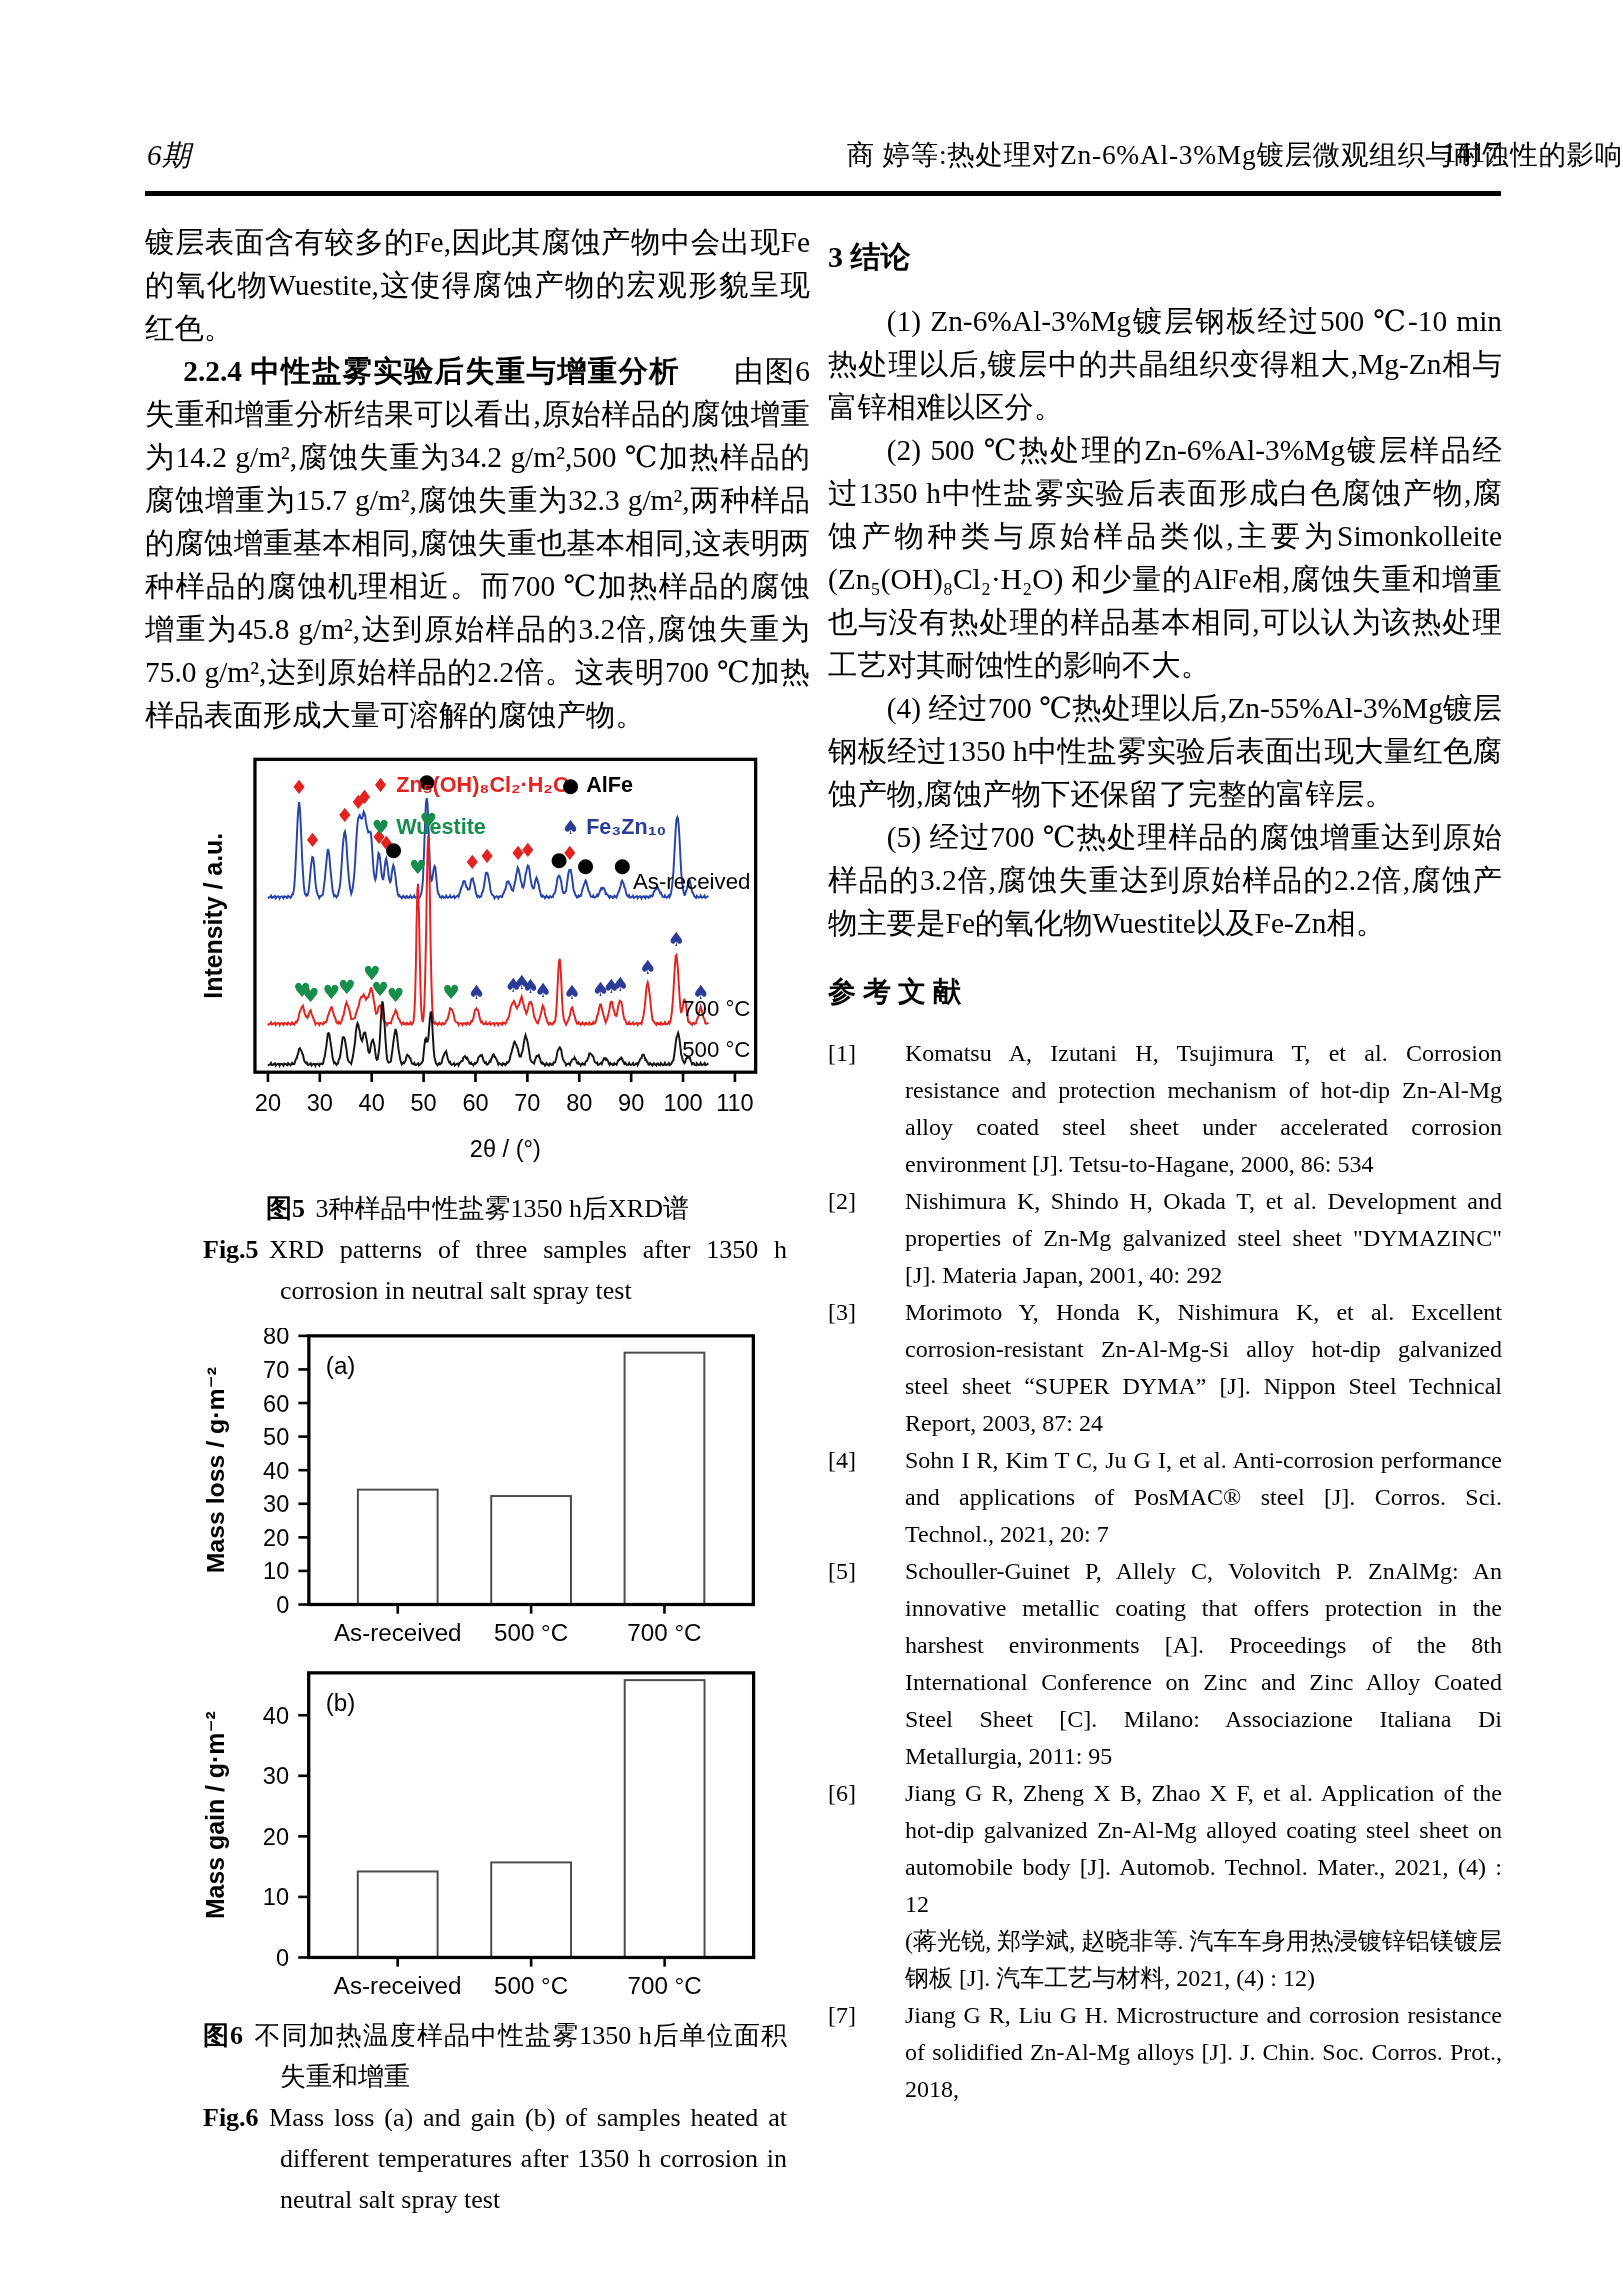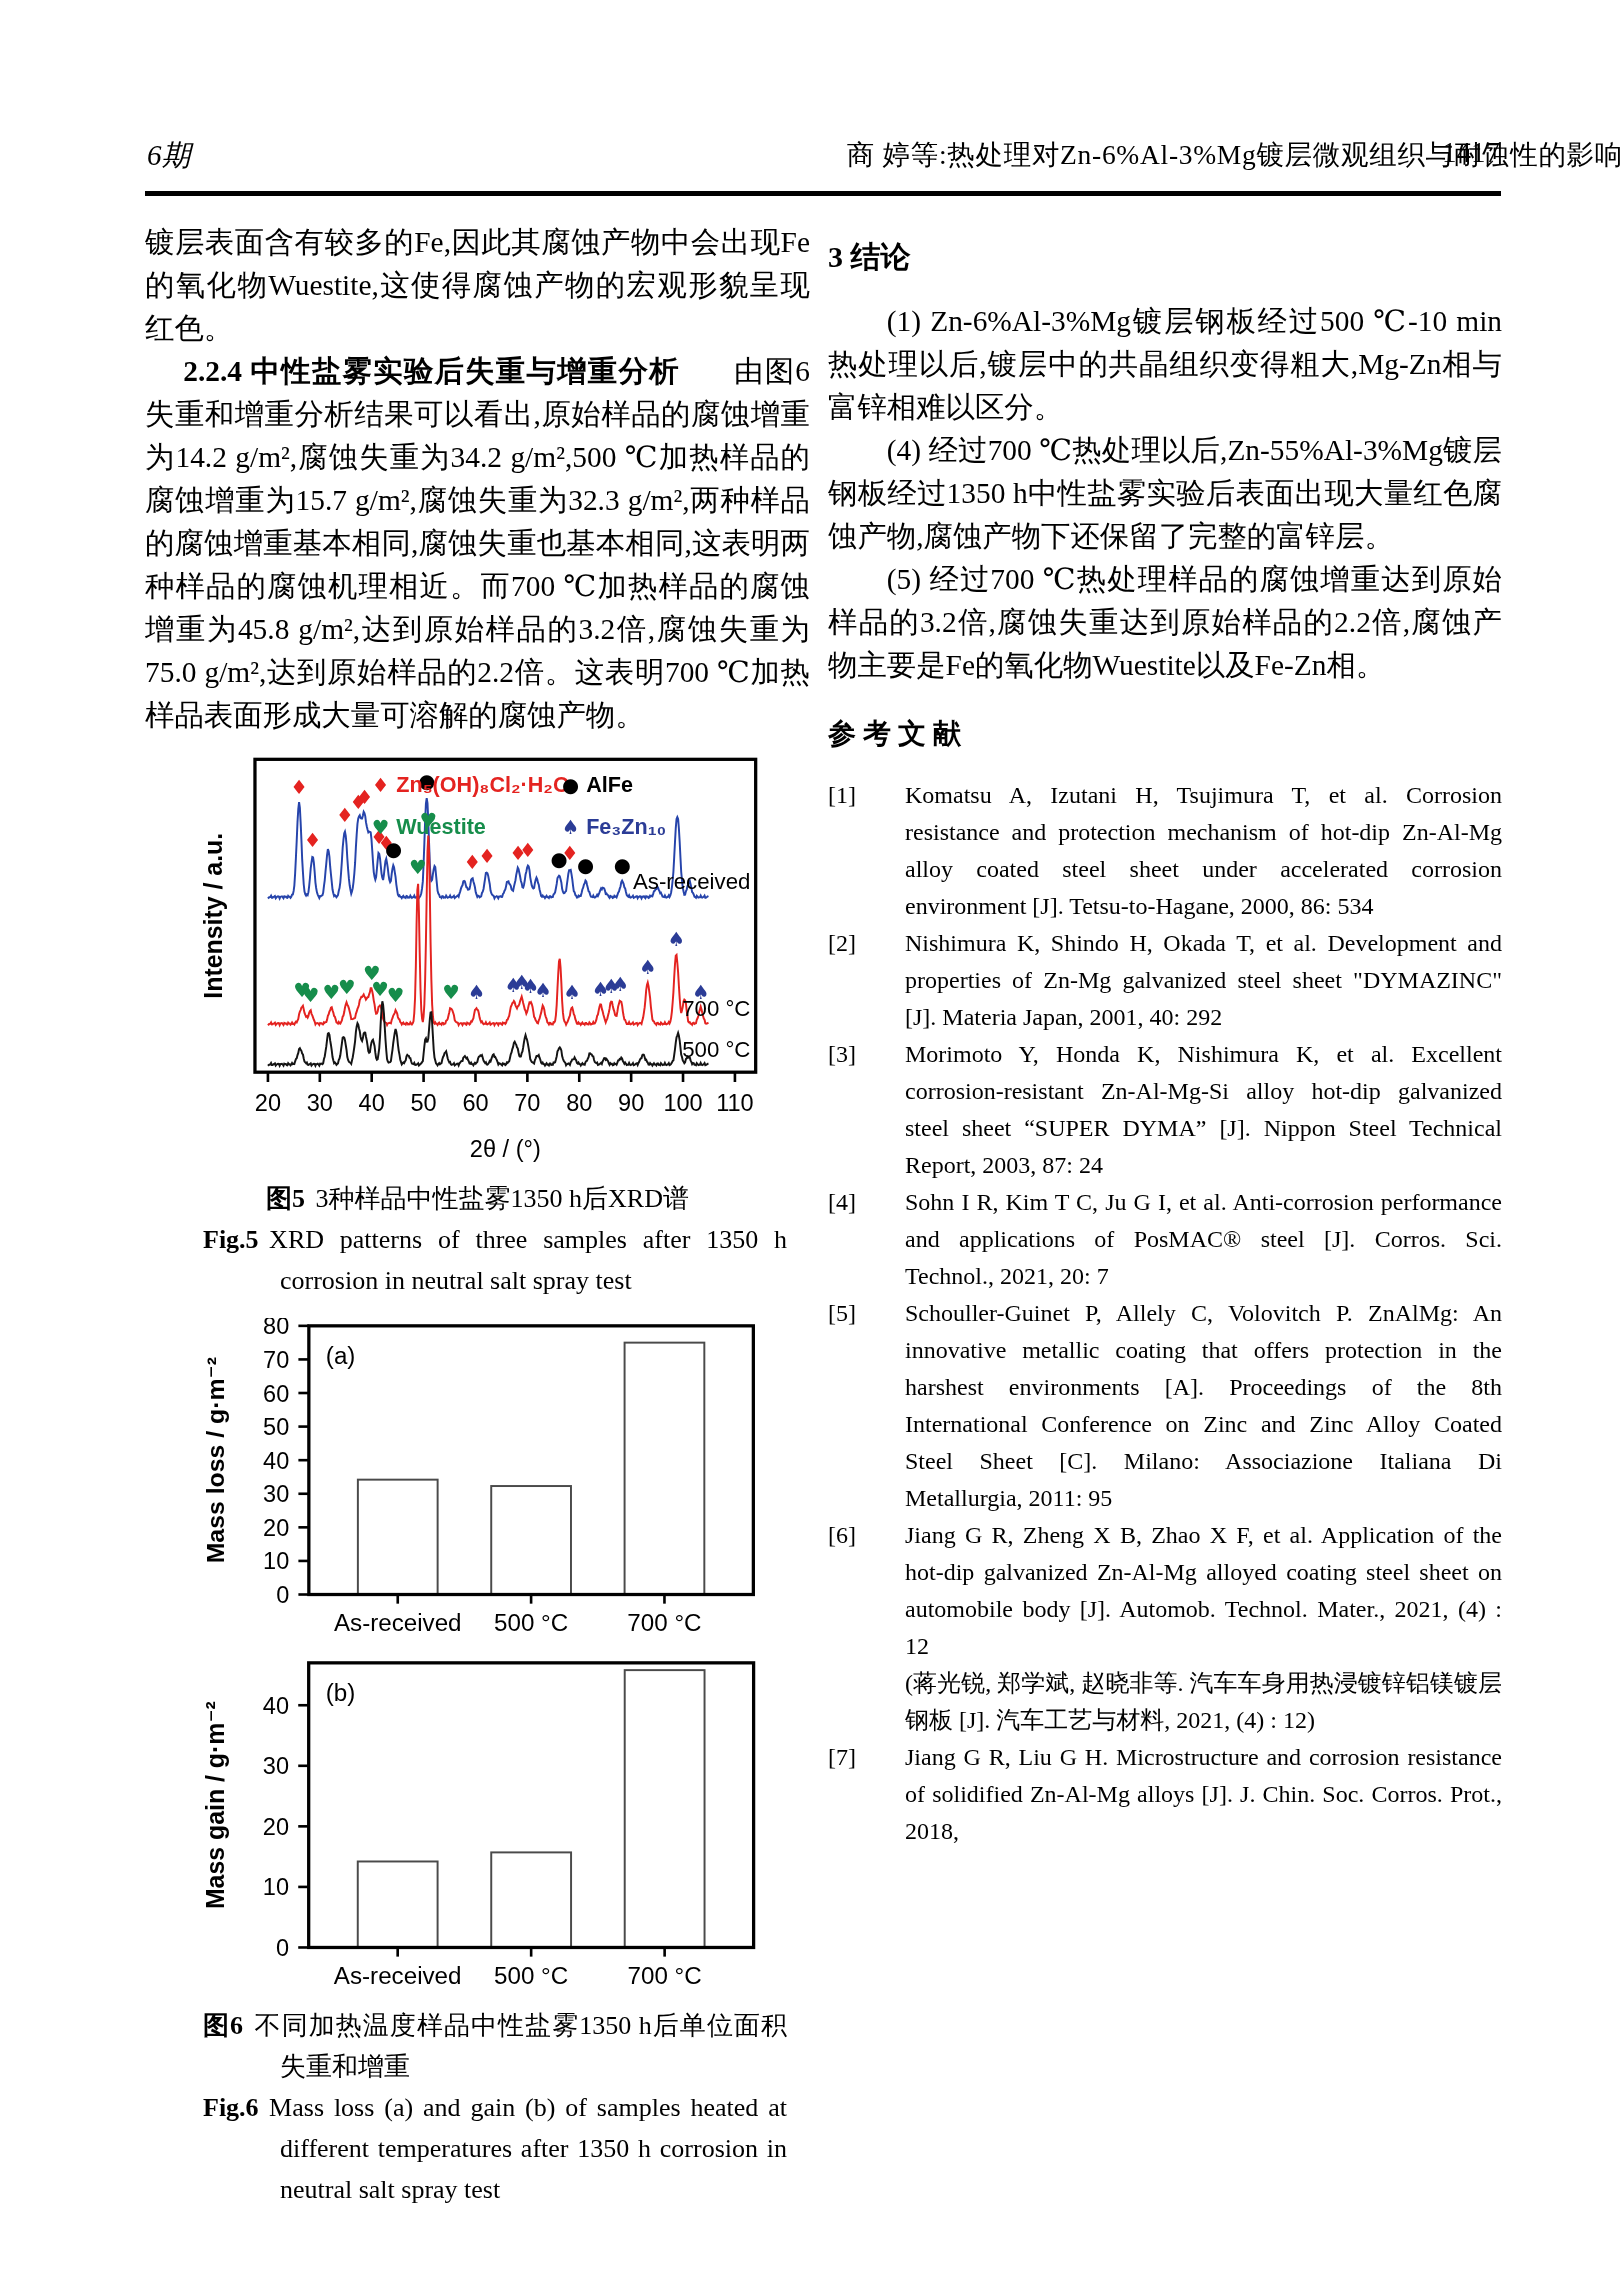--- a/index.html
+++ b/index.html
@@ -203,6 +203,7 @@
     <p class="para h-conclusion">3 结论</p>
     <div id="conclusions">
         <p class="para indent">(1) Zn-6%Al-3%Mg镀层钢板经过500 ℃-10 min热处理以后,镀层中的共晶组织变得粗大,Mg-Zn相与富锌相难以区分。</p>
+        <p class="para indent">(2) 500 ℃热处理的Zn-6%Al-3%Mg镀层样品经过1350 h中性盐雾实验后表面形成白色腐蚀产物,腐蚀产物种类与原始样品类似,主要为Simonkolleite (Zn₅(OH)₈Cl₂·H₂O) 和少量的AlFe相,腐蚀失重和增重也与没有热处理的样品基本相同,可以认为该热处理工艺对其耐蚀性的影响不大。</p>
         <p class="para indent">(4) 经过700 ℃热处理以后,Zn-55%Al-3%Mg镀层钢板经过1350 h中性盐雾实验后表面出现大量红色腐蚀产物,腐蚀产物下还保留了完整的富锌层。</p>
         <p class="para indent">(5) 经过700 ℃热处理样品的腐蚀增重达到原始样品的3.2倍,腐蚀失重达到原始样品的2.2倍,腐蚀产物主要是Fe的氧化物Wuestite以及Fe-Zn相。</p>
       </div>

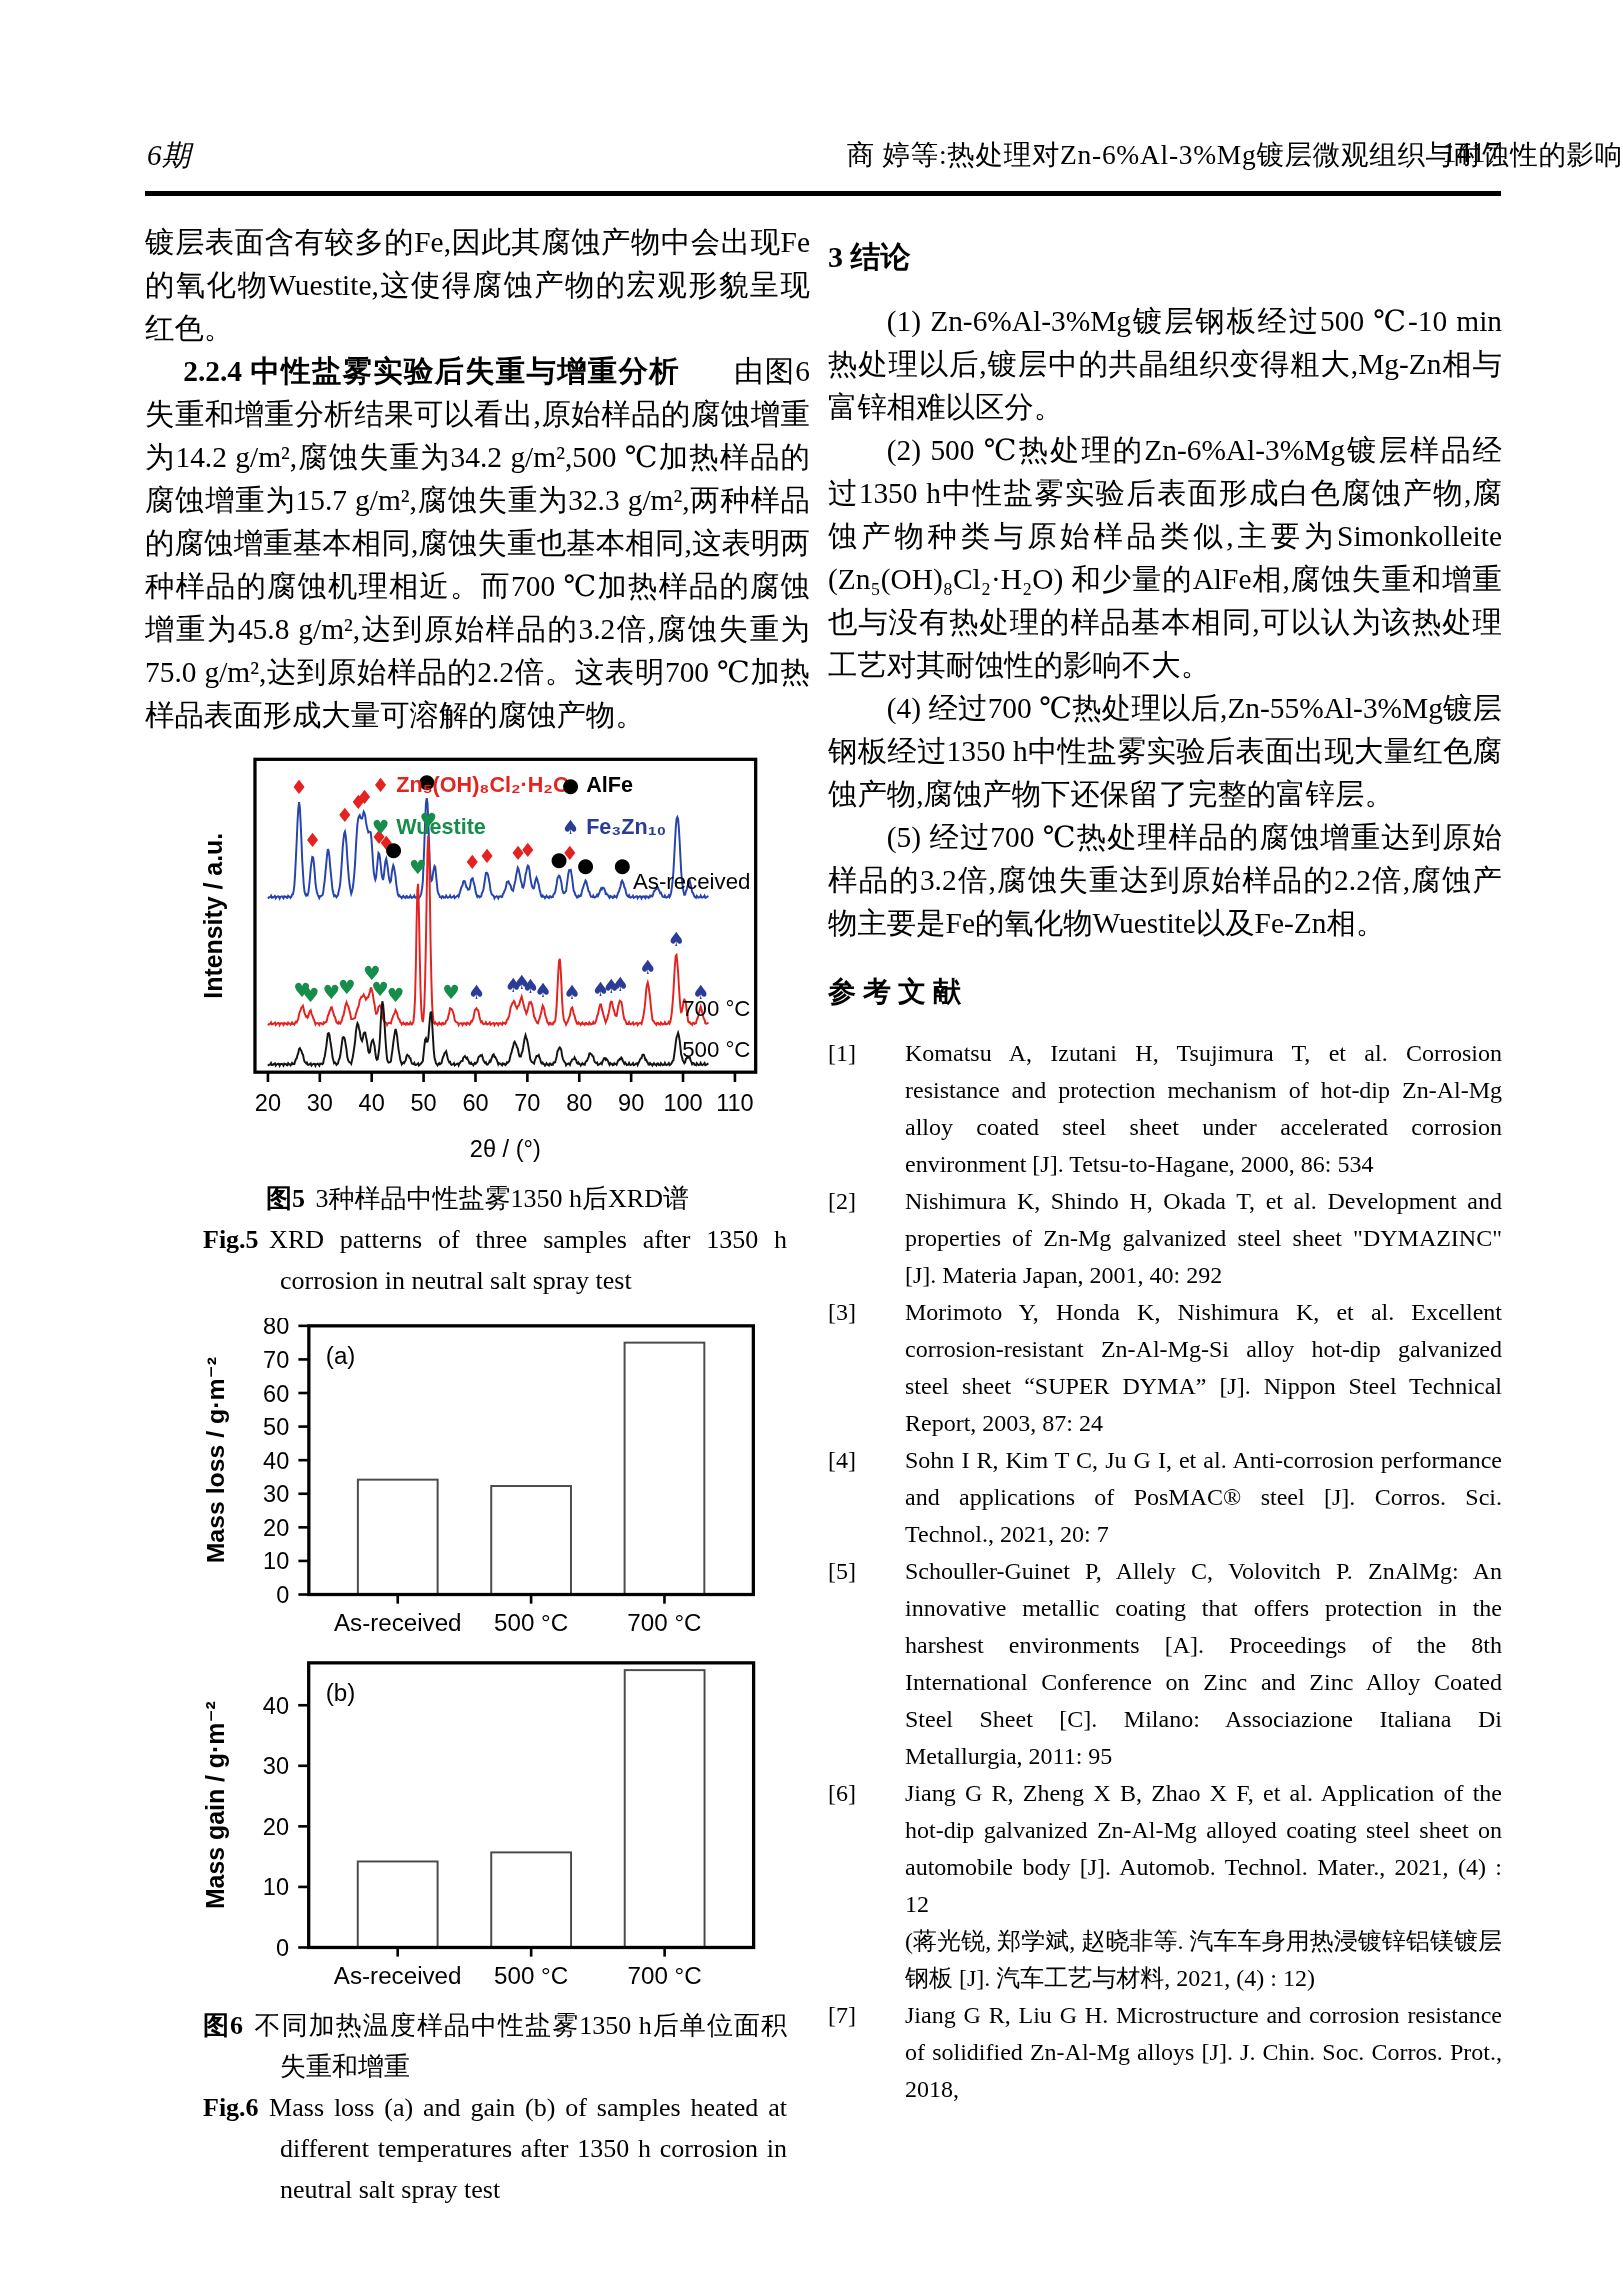--- a/index.html
+++ b/index.html
@@ -28,7 +28,7 @@
   .cat-label{font-family:"Liberation Sans","DejaVu Sans",sans-serif;font-size:37px;}
   .legend-label{font-family:"Liberation Sans","DejaVu Sans",sans-serif;font-size:33px;font-weight:bold;}
   .mk{font-family:"DejaVu Sans",sans-serif;font-size:30px;}
-  .cap-zh-center{font-size:26px;line-height:41px;text-align:center;margin-top:1px;}
+  .cap-zh-center{font-size:26px;line-height:41px;text-align:center;margin-top:11px;}
   .cap-hang{font-size:26px;line-height:41px;text-align:justify;
             margin:0 23px 0 58px;padding-left:77px;text-indent:-77px;}
   .cap-bold{font-weight:bold;margin-right:10.5px;}

